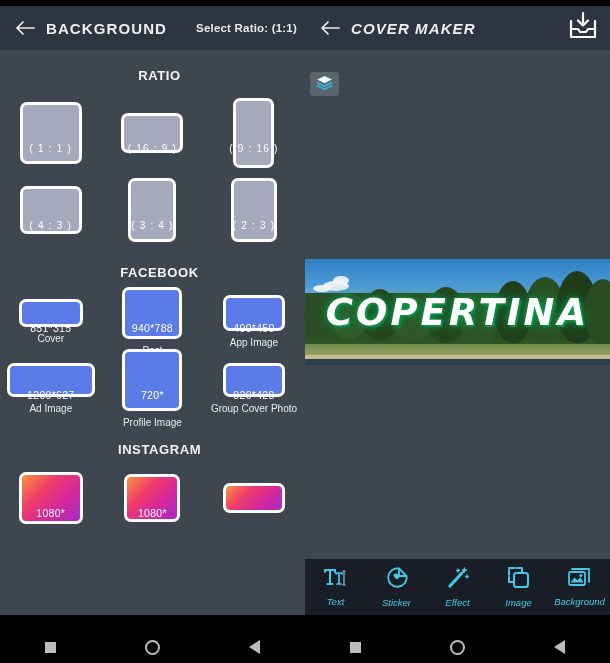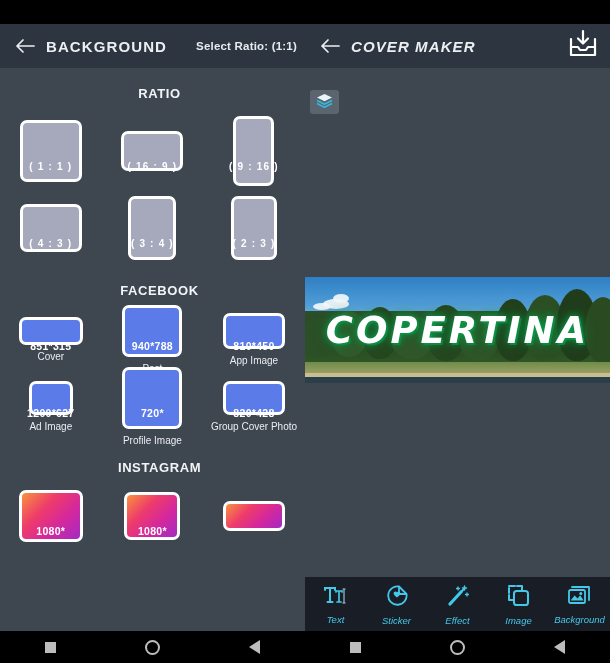--- a/index.html
+++ b/index.html
@@ -15,7 +15,7 @@
   .statusbar { position: absolute; top: 0; left: 0; width: 610px; height: 22px; background: #000; }
 
   
-  .pane { position: absolute; top: 24px; width: 305px; height: 609px; background: #3E4650; overflow: hidden; }
+  .pane { position: absolute; top: 6px; width: 305px; height: 609px; background: #3E4650; overflow: hidden; }
   .pane-left { left: 0; }
   .pane-right { left: 305px; font-style: italic; }
 

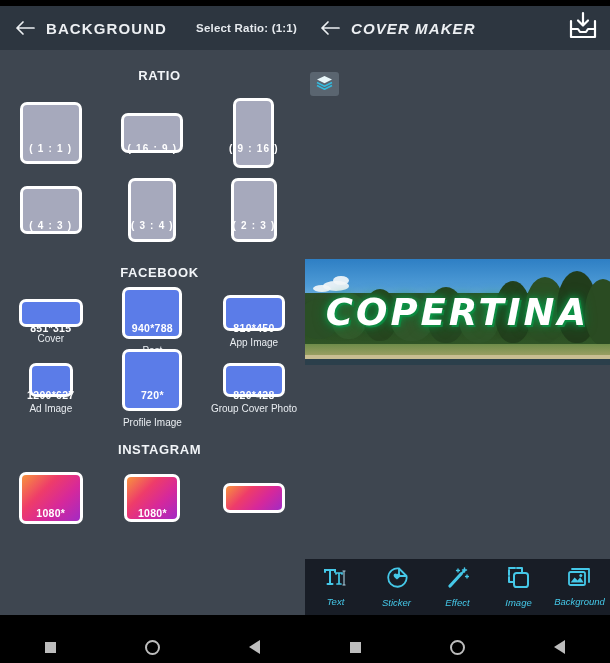--- a/index.html
+++ b/index.html
@@ -50,7 +50,7 @@
     cursor: pointer;
   }
   .tile span {
-    color: #FFFFFF; font-size: 10px; font-weight: bold; letter-spacing: 1.2px;
+    color: #FFFFFF; font-size: 10px; font-weight: normal; letter-spacing: 1.2px;
     white-space: nowrap;
     margin-top: 30px;
   }

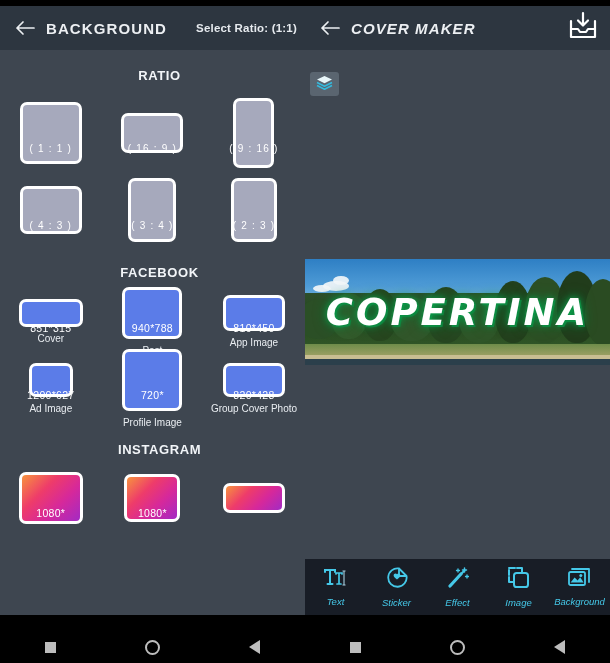--- a/index.html
+++ b/index.html
@@ -184,7 +184,7 @@
               </div>
               <div class="cell">
                 <div class="tile tile-fb" style="width: 62px; height: 36px;">
-                  <span>810*450</span>
+                  <span>490*450</span>
                 </div>
                 <div class="tile-caption">App Image</div>
               </div>

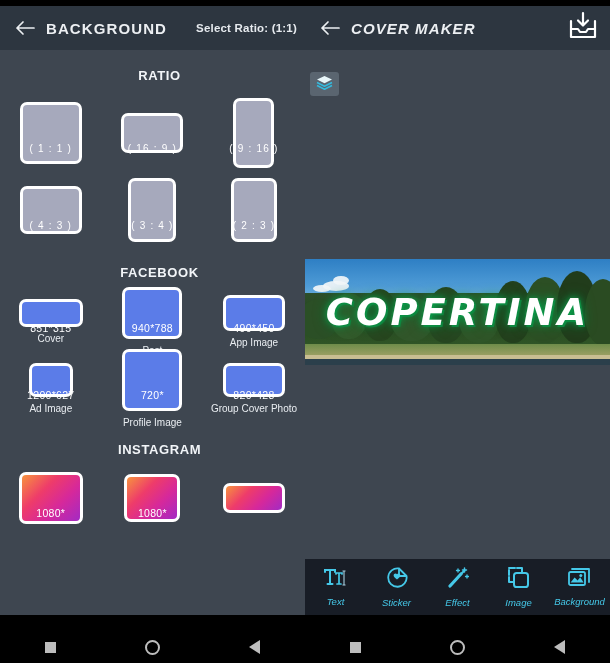--- a/index.html
+++ b/index.html
@@ -191,7 +191,7 @@
             </div>
             <div class="ratio-row" style="height: 72px; align-items: center;">
               <div class="cell">
-                <div class="tile tile-fb" style="width: 44px; height: 34px;">
+                <div class="tile tile-fb" style="width: 88px; height: 34px;">
                   <span>1200*627</span>
                 </div>
                 <div class="tile-caption">Ad Image</div>

